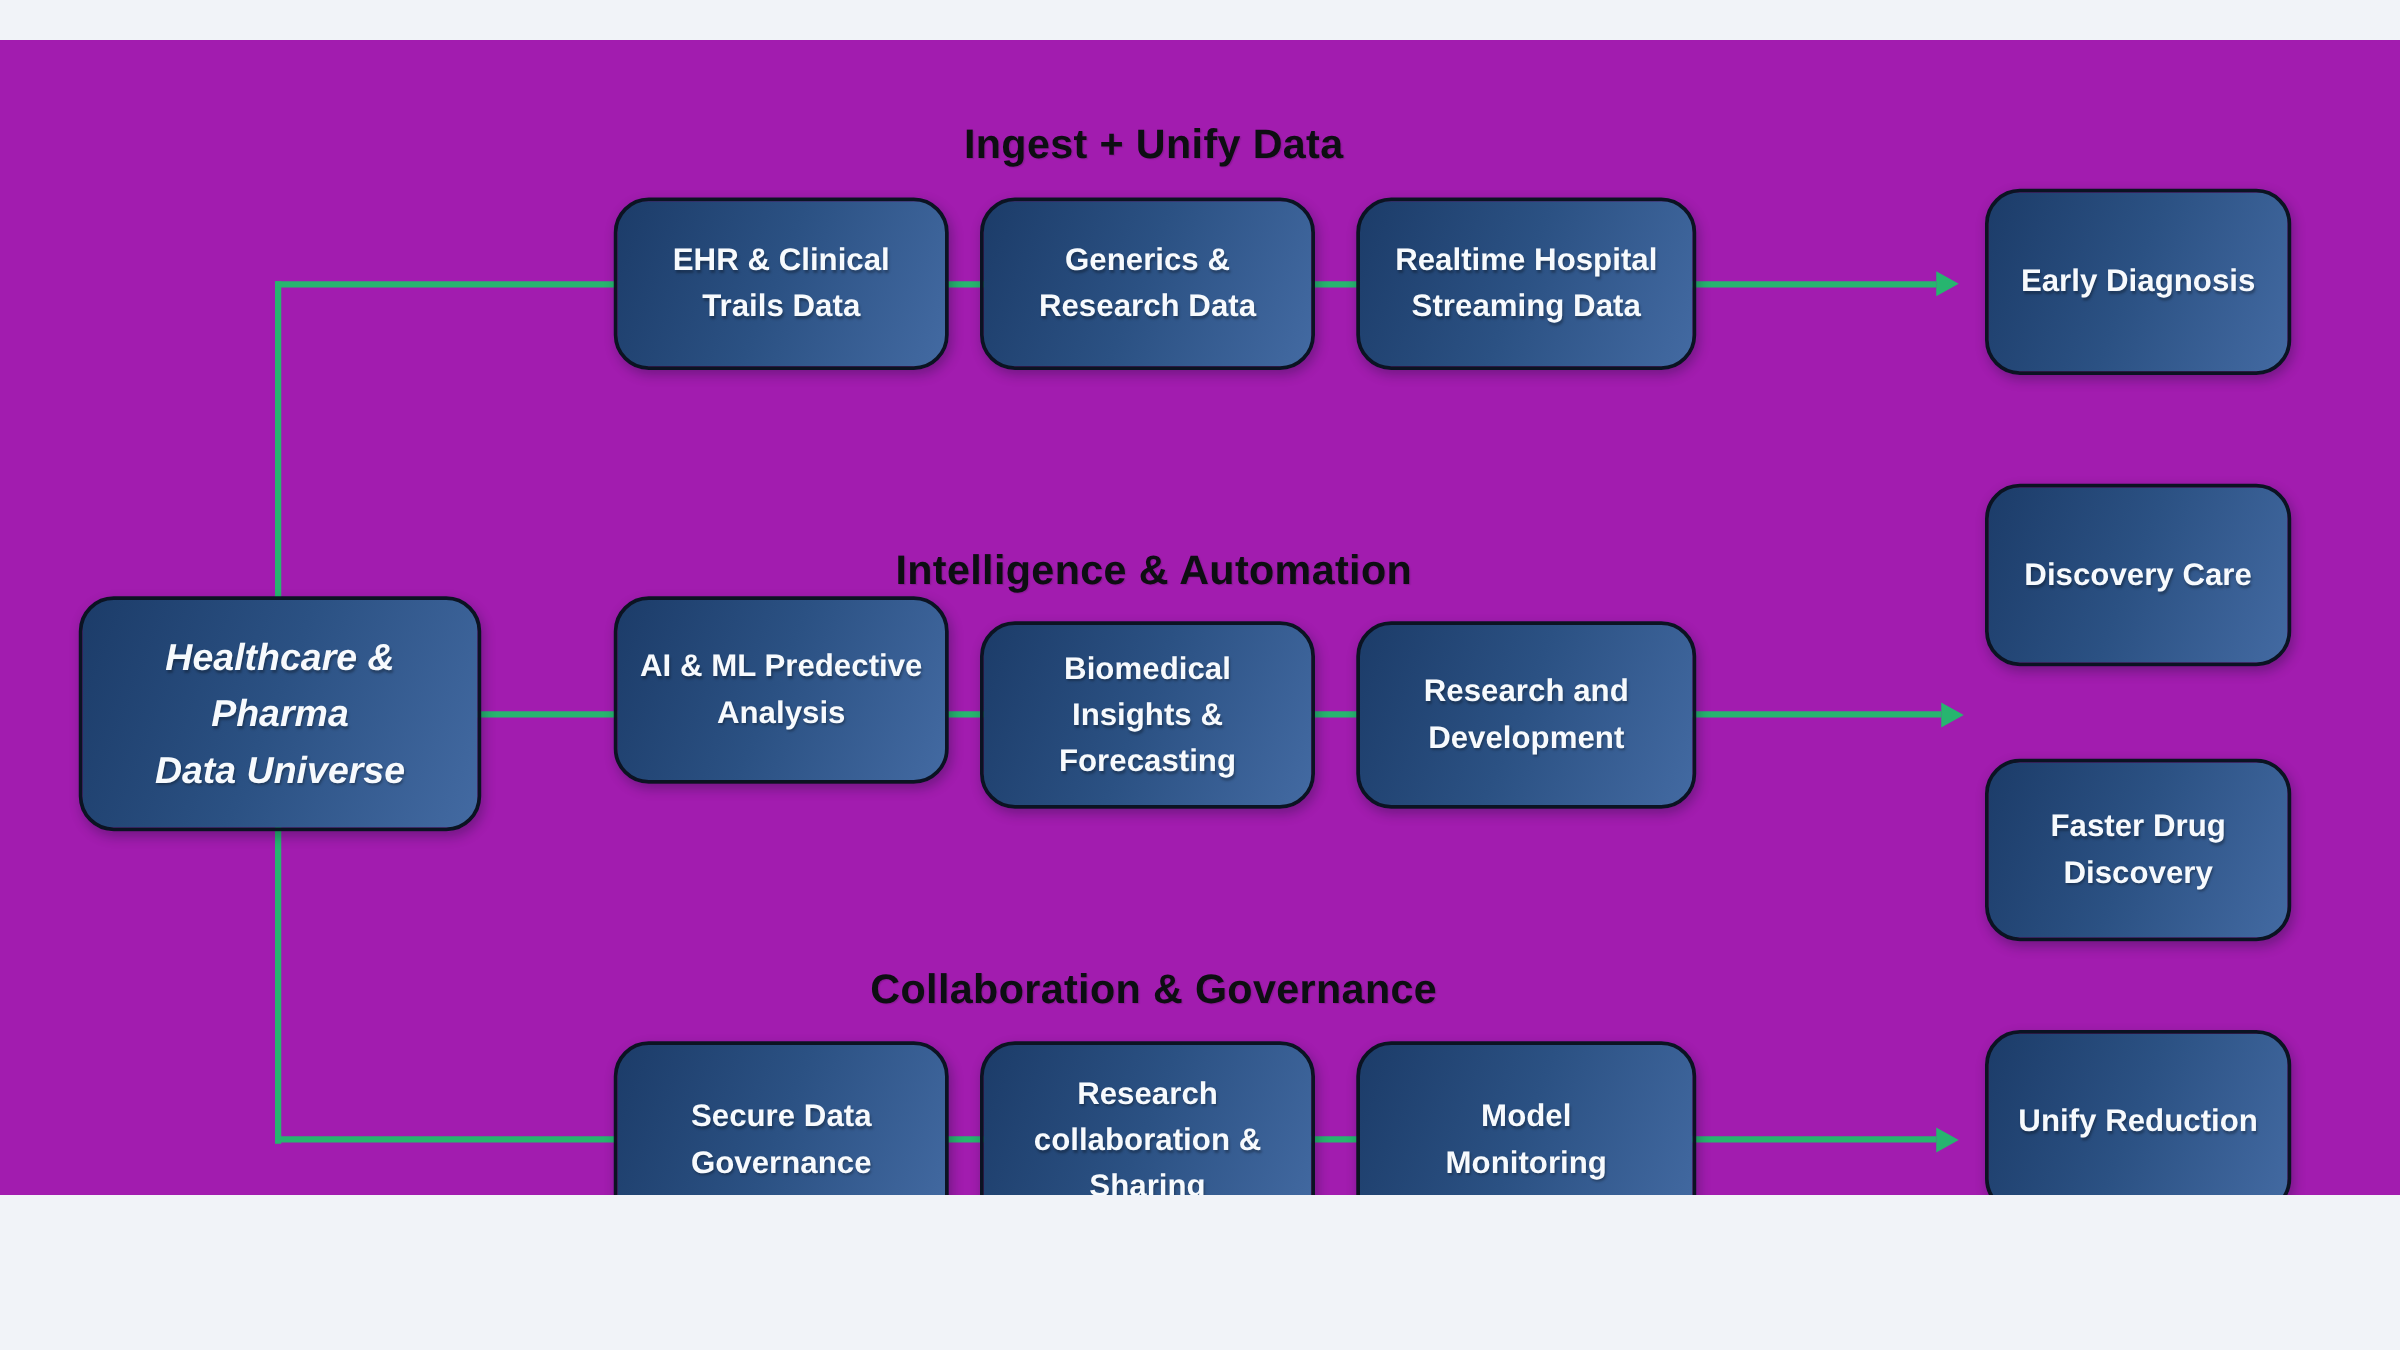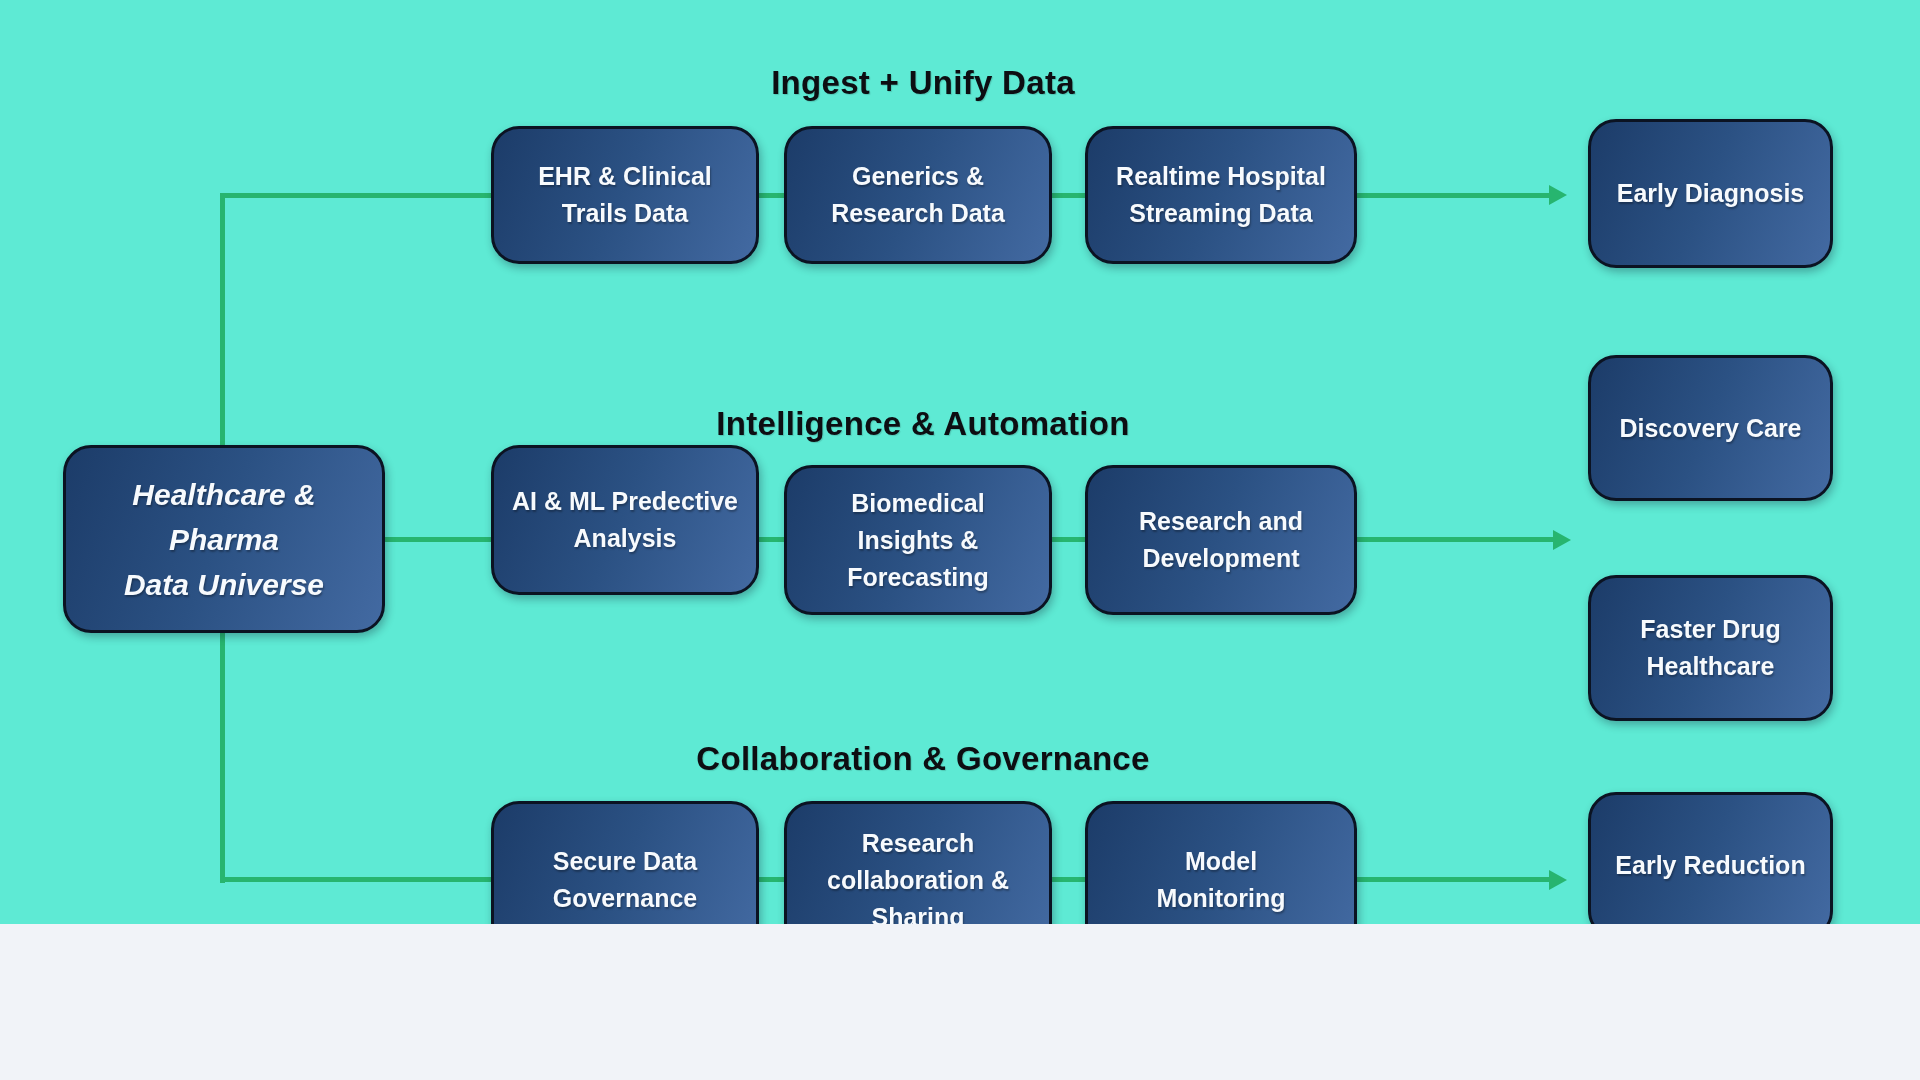--- a/index.html
+++ b/index.html
@@ -4,8 +4,8 @@
 <style>
   html,body { margin:0; padding:0; background:#f1f3f8; }
   .canvas {
-    position:relative; width:1920px; height:924px; background:#5eead4;
-    font-family:"Liberation Sans","DejaVu Sans",sans-serif; overflow:hidden;
+    position:relative; width:1920px; height:924px; background:#a21caf;
+    font-family:"Liberation Sans","DejaVu Sans",sans-serif; overflow:hidden;margin-top:32px;
   }
   .node {
     position:absolute; box-sizing:border-box; z-index:2;

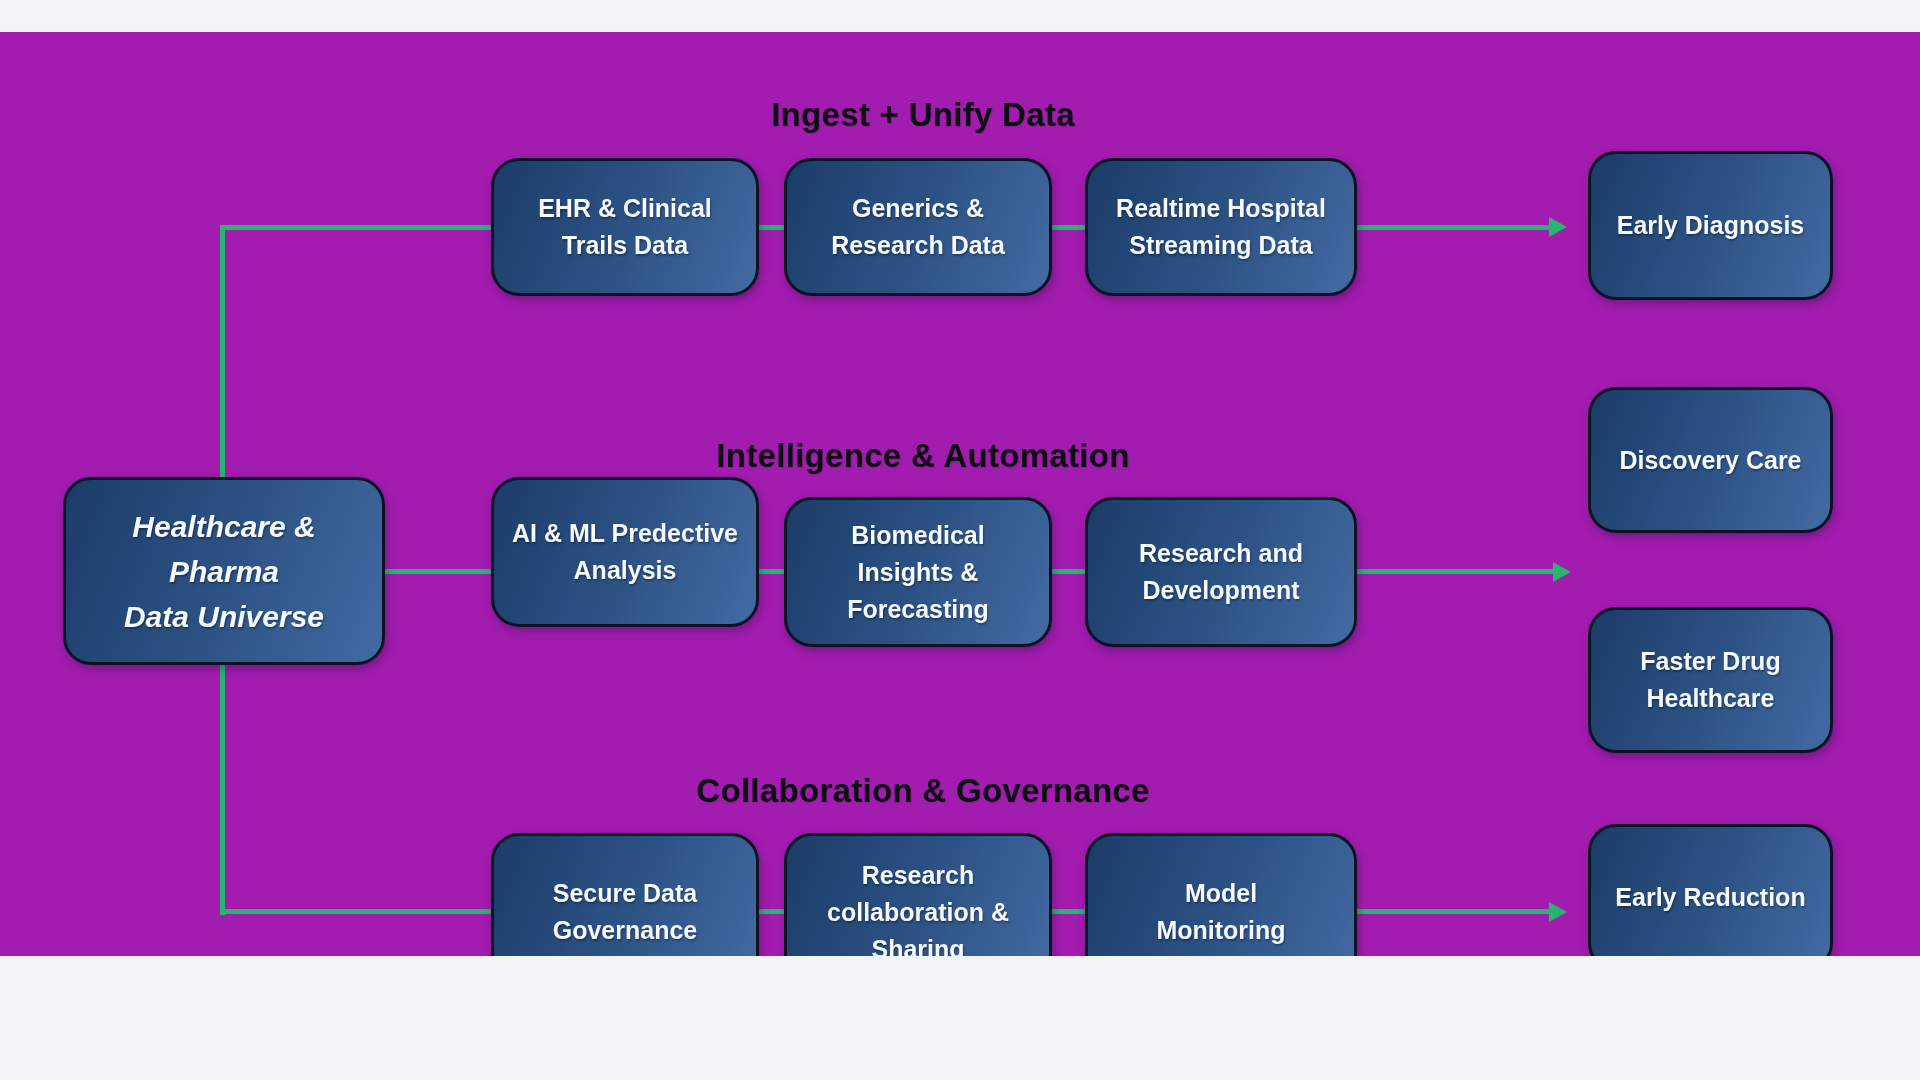--- a/index.html
+++ b/index.html
@@ -118,7 +118,7 @@
   </div>
   <div class="node" style="left:1588px;top:575px;width:245px;height:146px">
     <span class="label">Faster Drug
-Healthcare</span>
+Discovery</span>
   </div>
   <div class="node" style="left:1588px;top:792px;width:245px;height:147px">
     <span class="label">Early Reduction</span>

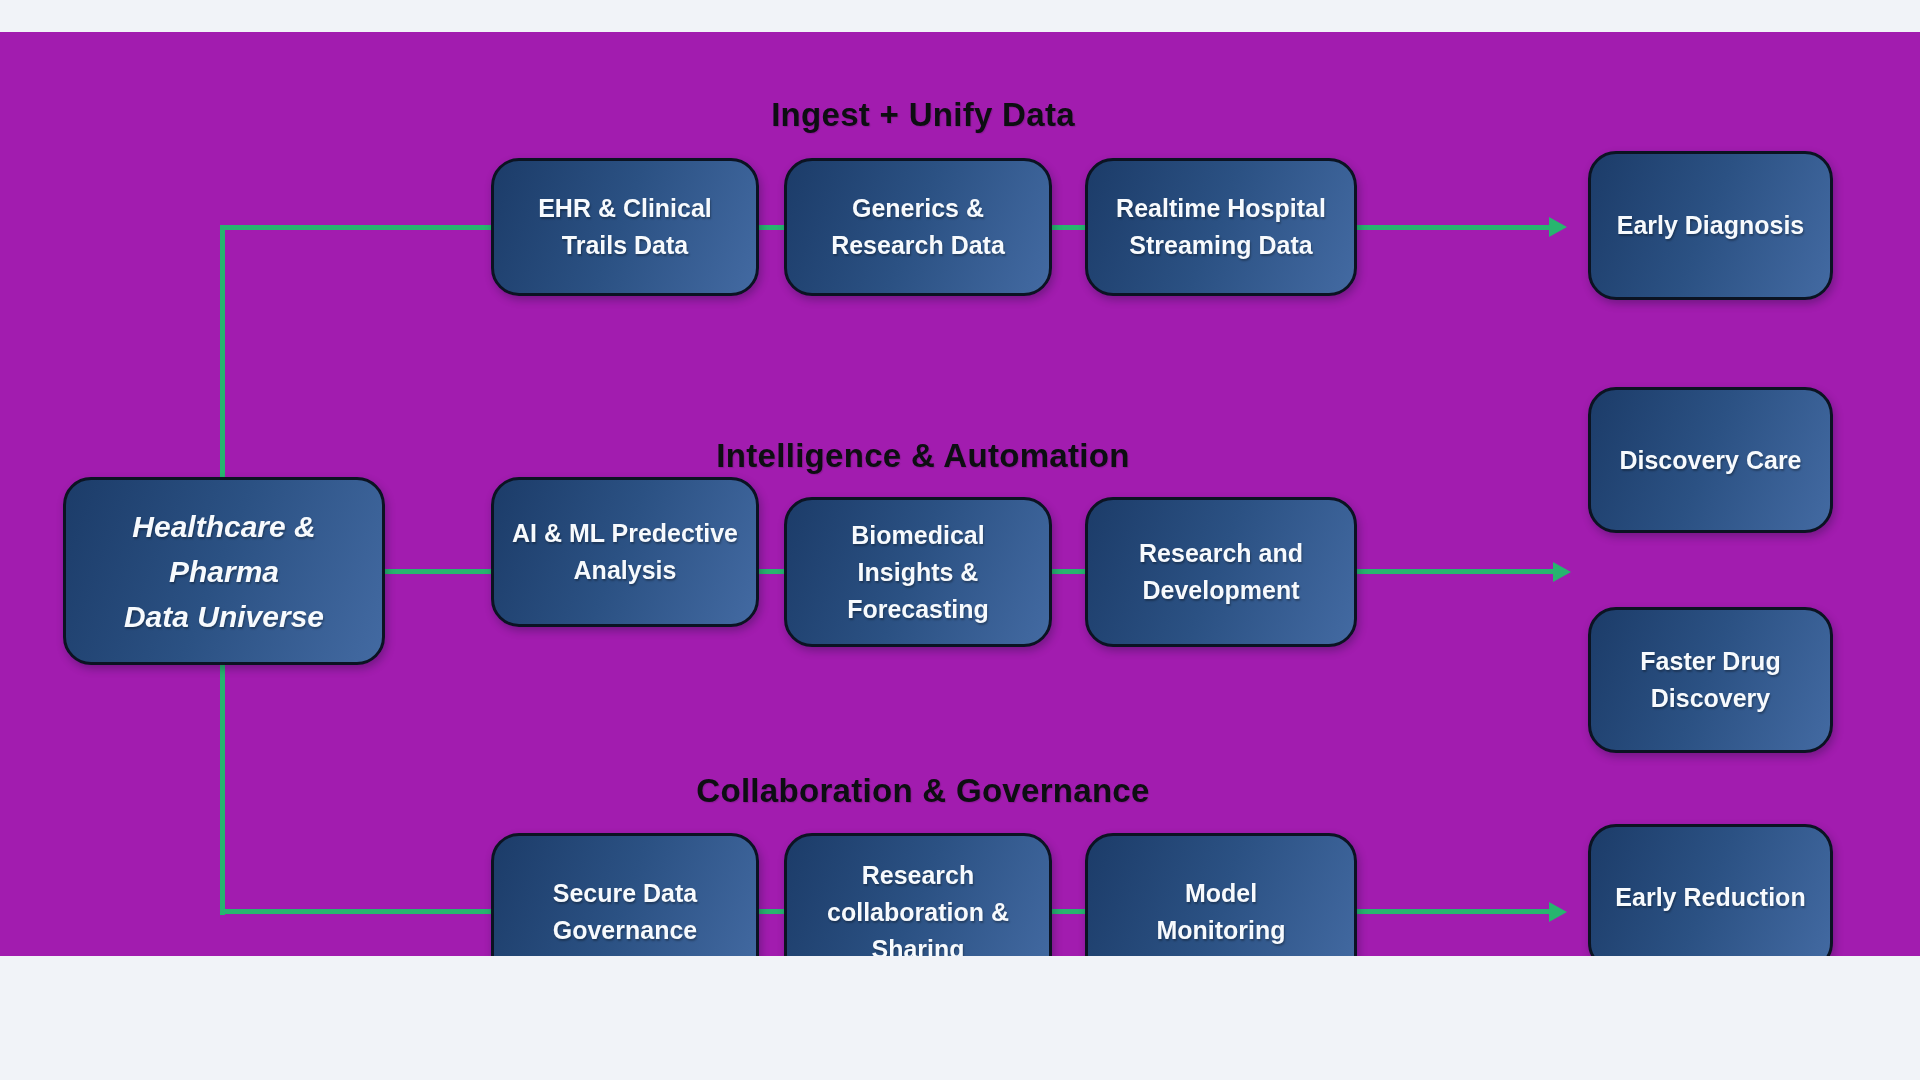--- a/index.html
+++ b/index.html
@@ -121,7 +121,7 @@
 Discovery</span>
   </div>
   <div class="node" style="left:1588px;top:792px;width:245px;height:147px">
-    <span class="label">Early Reduction</span>
+    <span class="label">Unify Reduction</span>
   </div>
 
 </div>

